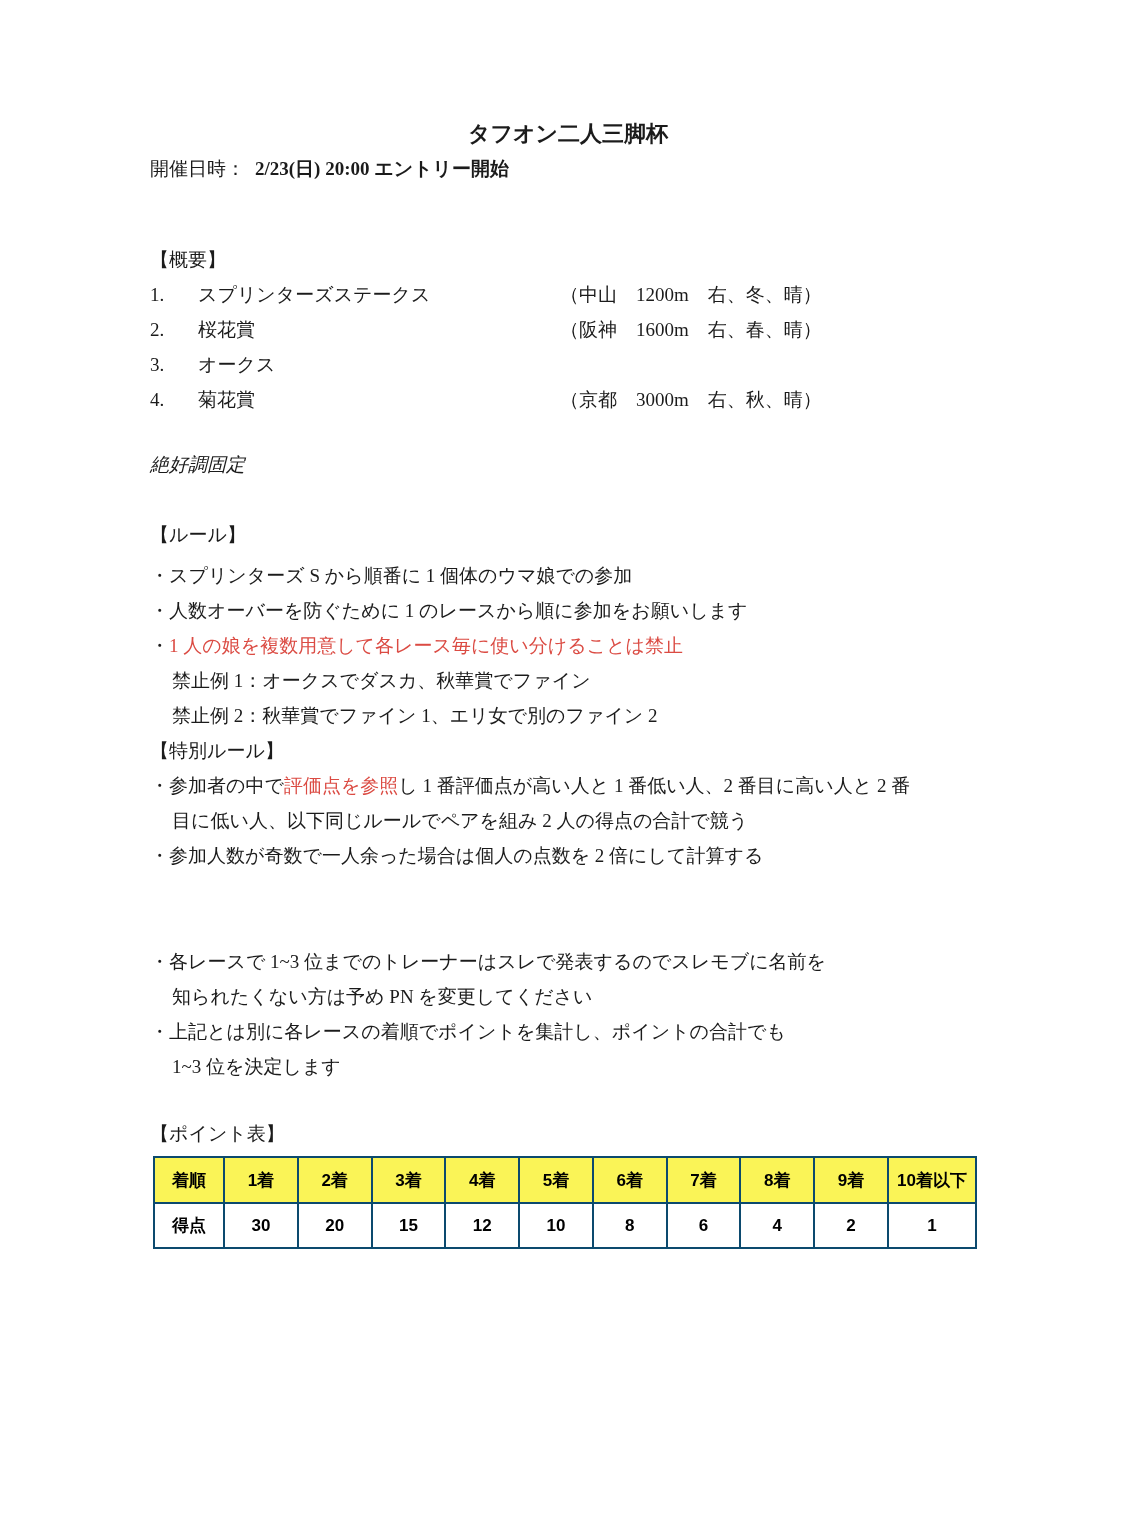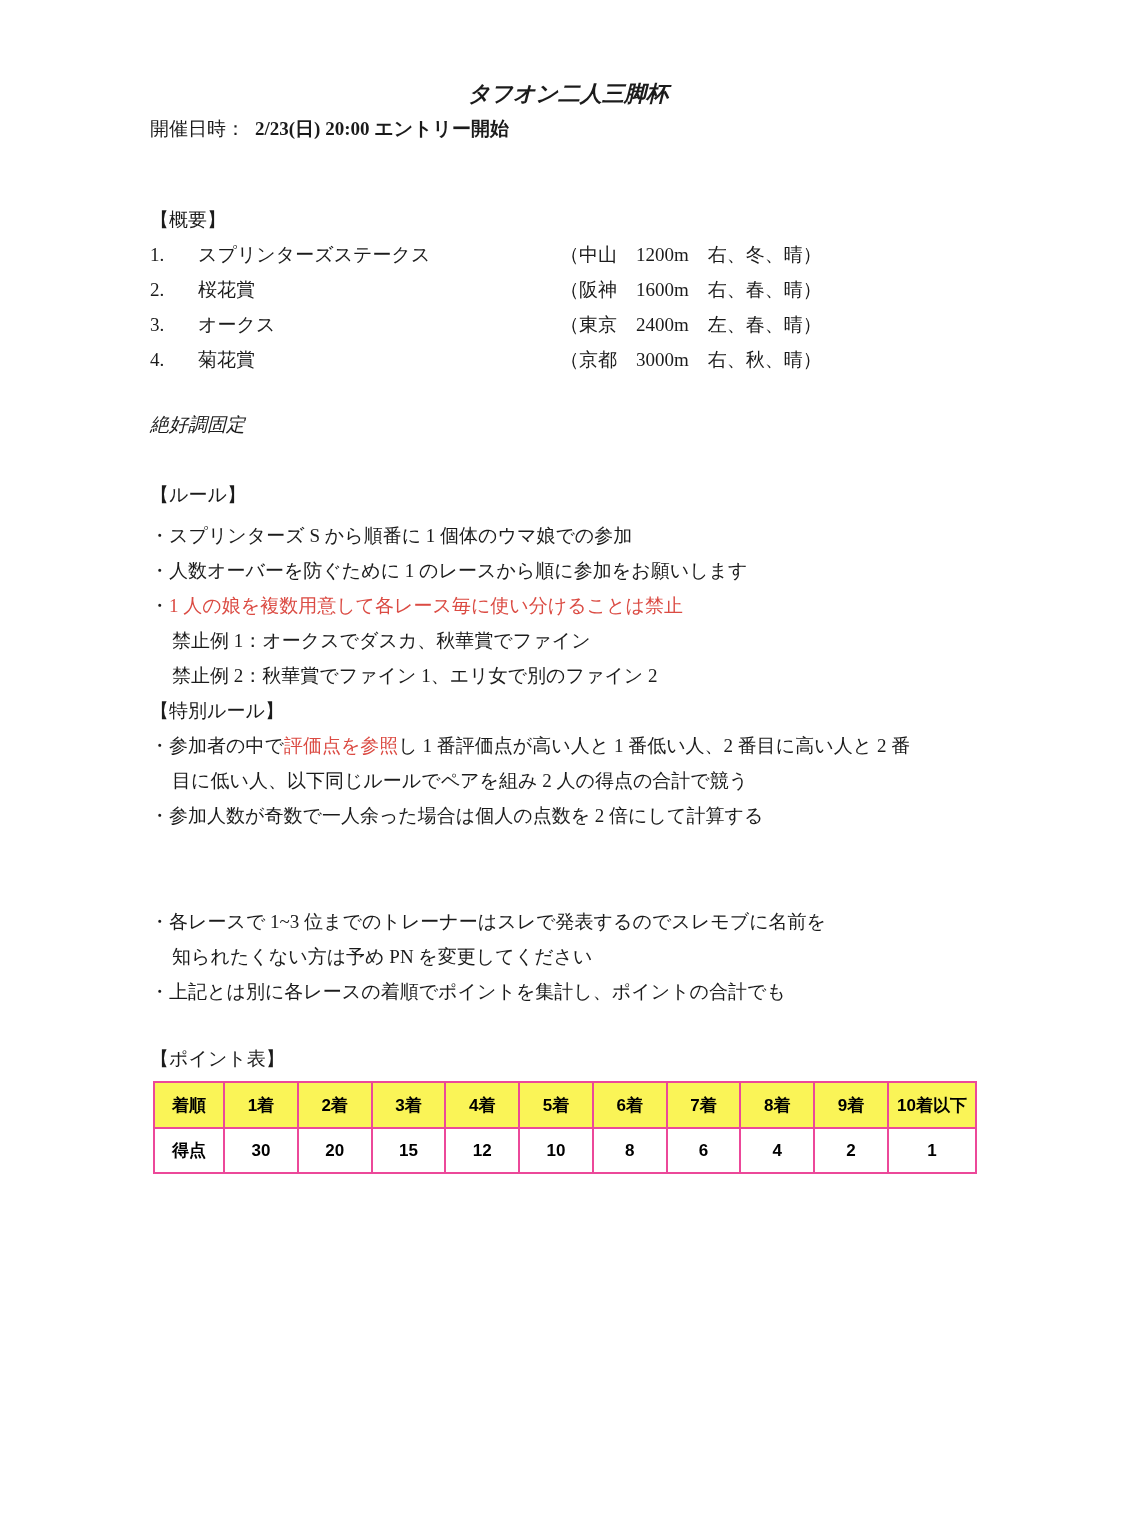--- a/index.html
+++ b/index.html
@@ -22,11 +22,10 @@
     white-space: nowrap;
   }
   .doc-title {
-    margin-top: 76px;
+    margin-top: 116px;
     text-align: center;
     font-weight: bold;
     font-size: 22px;
-    font-style: italic;
   }
   .schedule { }
   .schedule .bold-part { font-weight: bold; margin-left: 10px; }

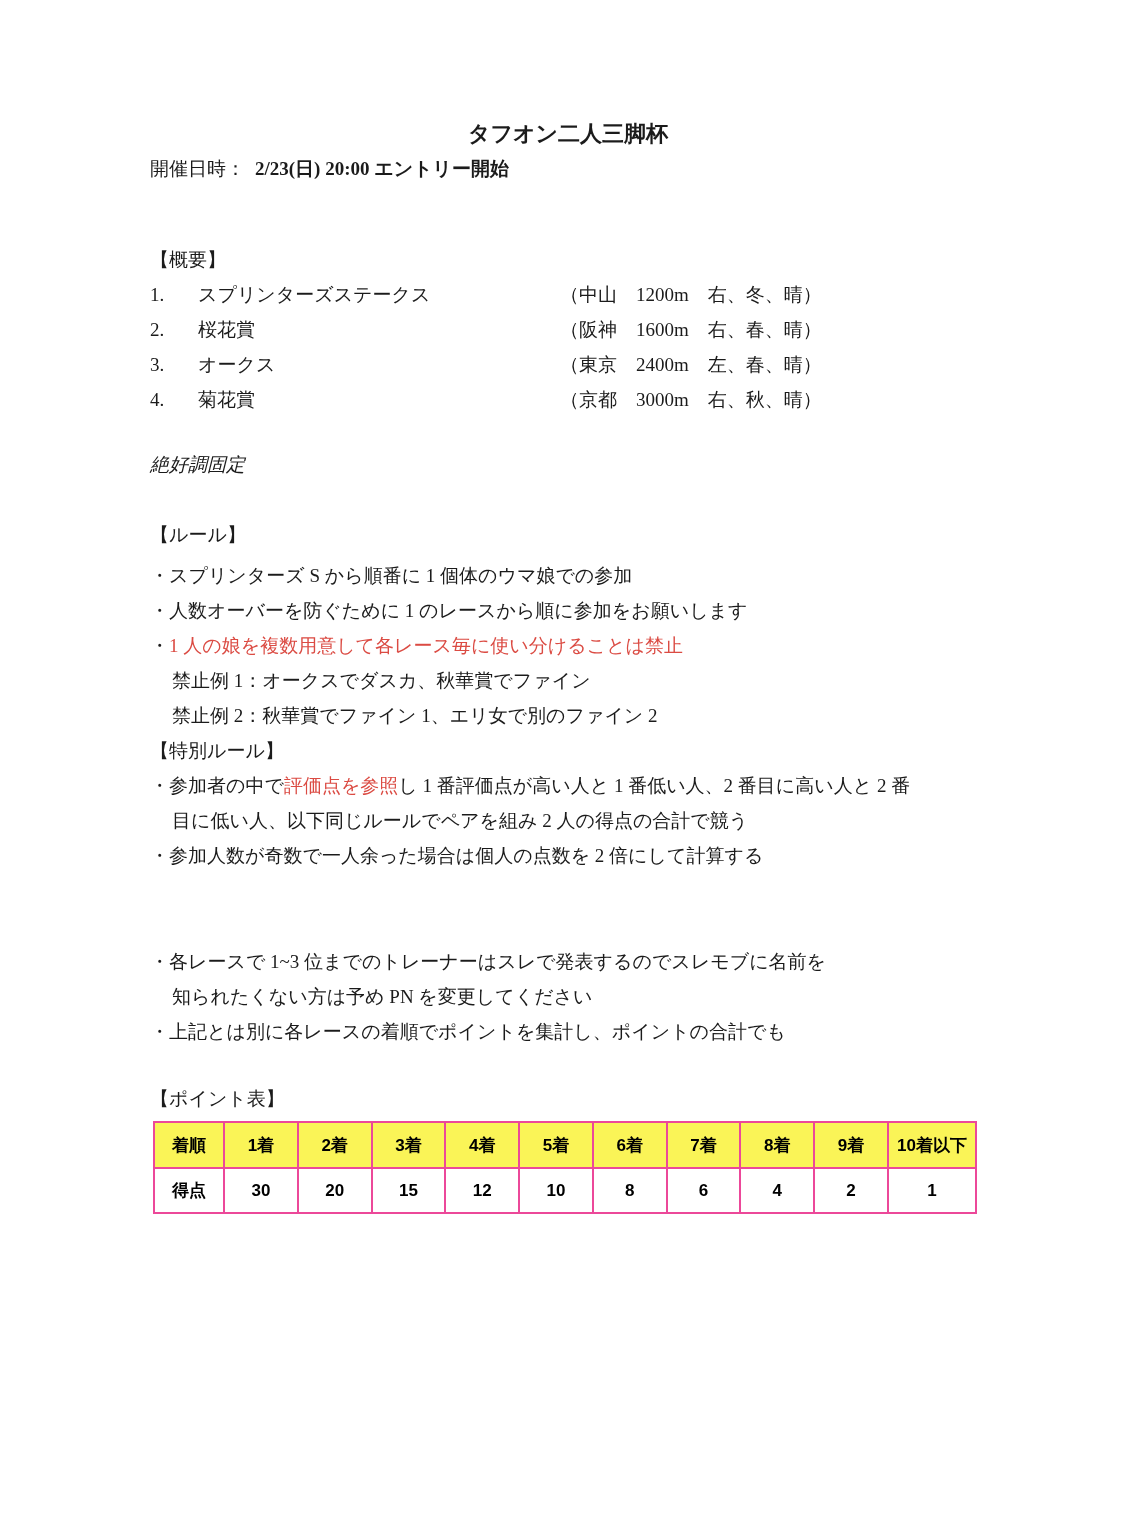--- a/index.html
+++ b/index.html
@@ -94,7 +94,6 @@
     <div class="race-row">
       <span class="race-num">3.</span>
       <span class="race-name">オークス</span>
-      <span class="race-details">（東京　2400m　左、春、晴）</span>
     </div>
     <div class="race-row">
       <span class="race-num">4.</span>

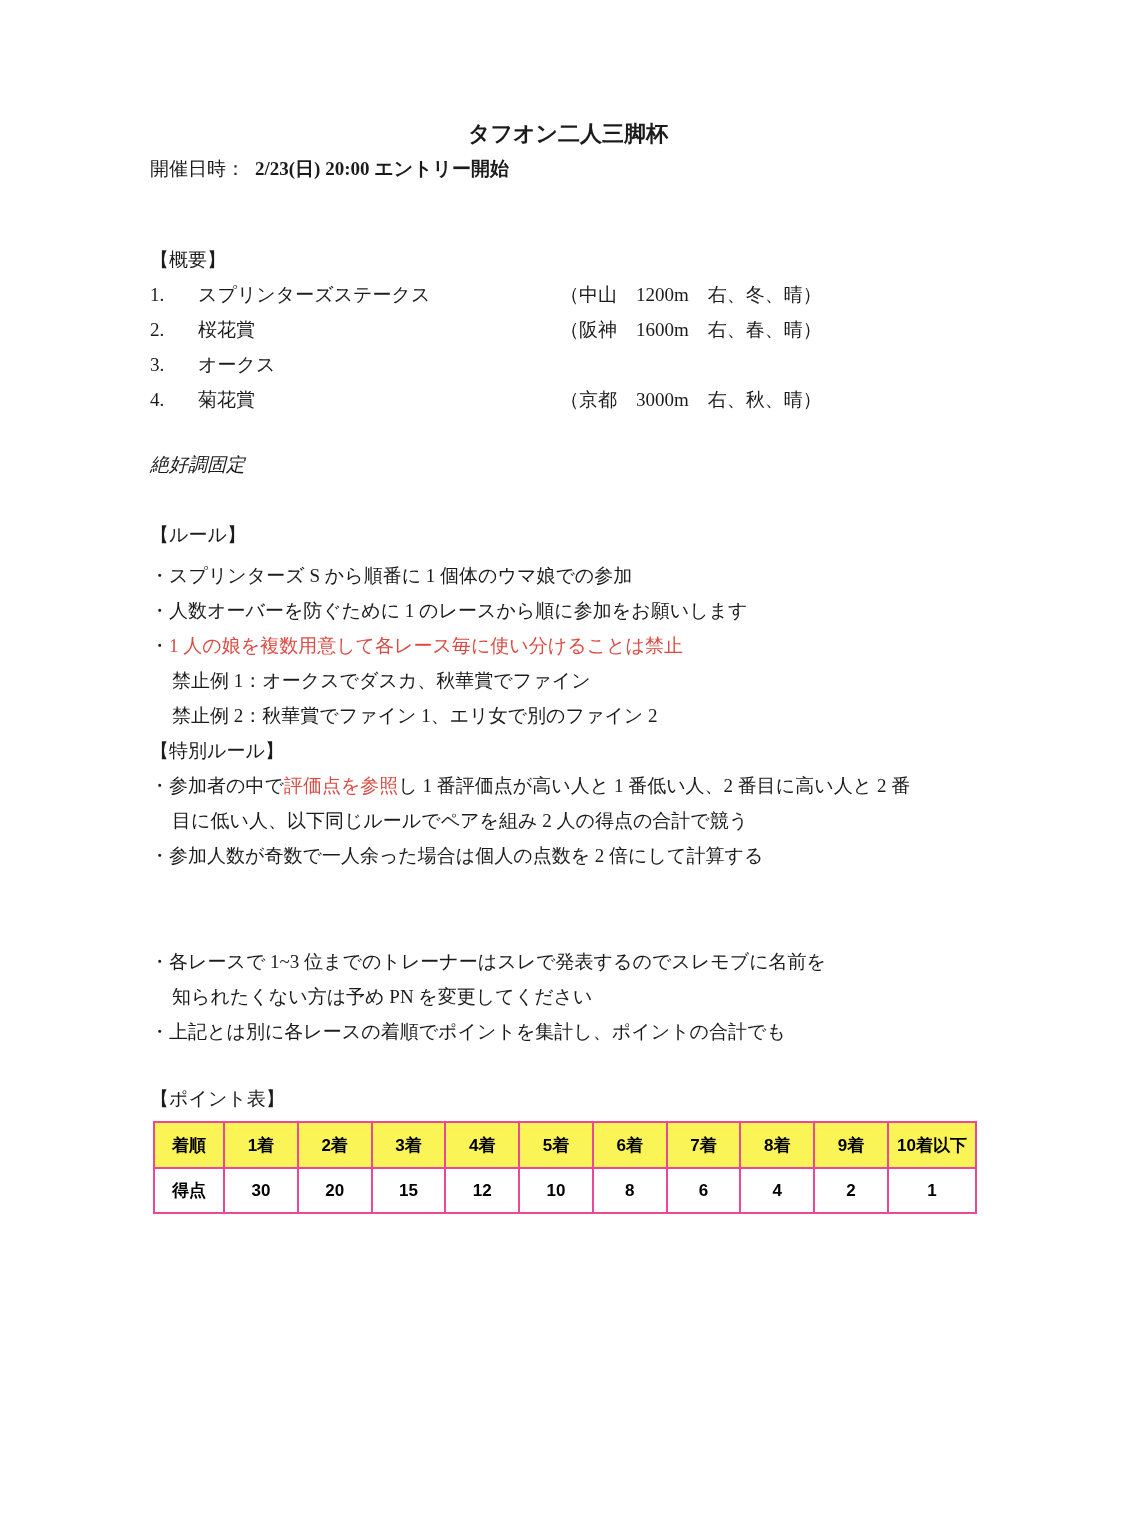--- a/index.html
+++ b/index.html
@@ -125,6 +125,7 @@
     <div class="indent">知られたくない方は予め PN を変更してください</div>
 
     <div class="gap-mid">・上記とは別に各レースの着順でポイントを集計し、ポイントの合計でも</div>
+    <div class="indent">1~3 位を決定します</div>
 
     <div class="sec-heading points-heading">【ポイント表】</div>
 

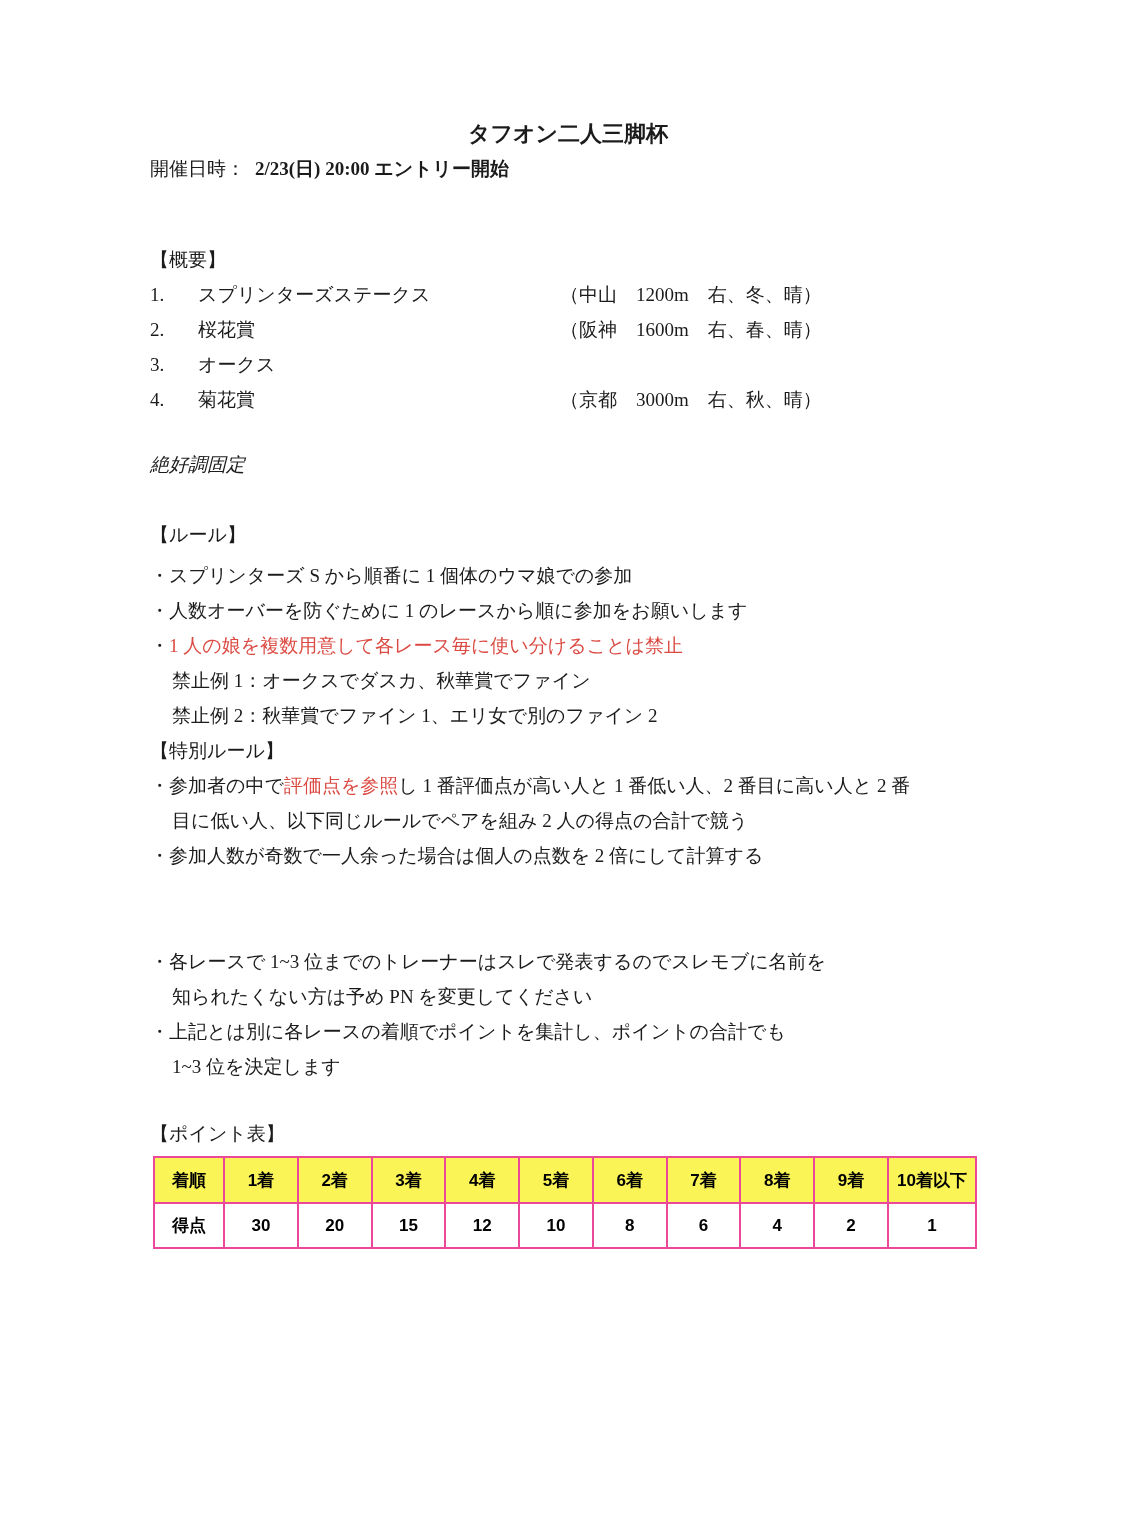--- a/index.html
+++ b/index.html
@@ -57,7 +57,7 @@
     white-space: nowrap;
   }
   table.points td {
-    border: 2px solid #ec4899;
+    border: 2px solid #0c4a6e;
     text-align: center;
     vertical-align: middle;
     padding: 0;

